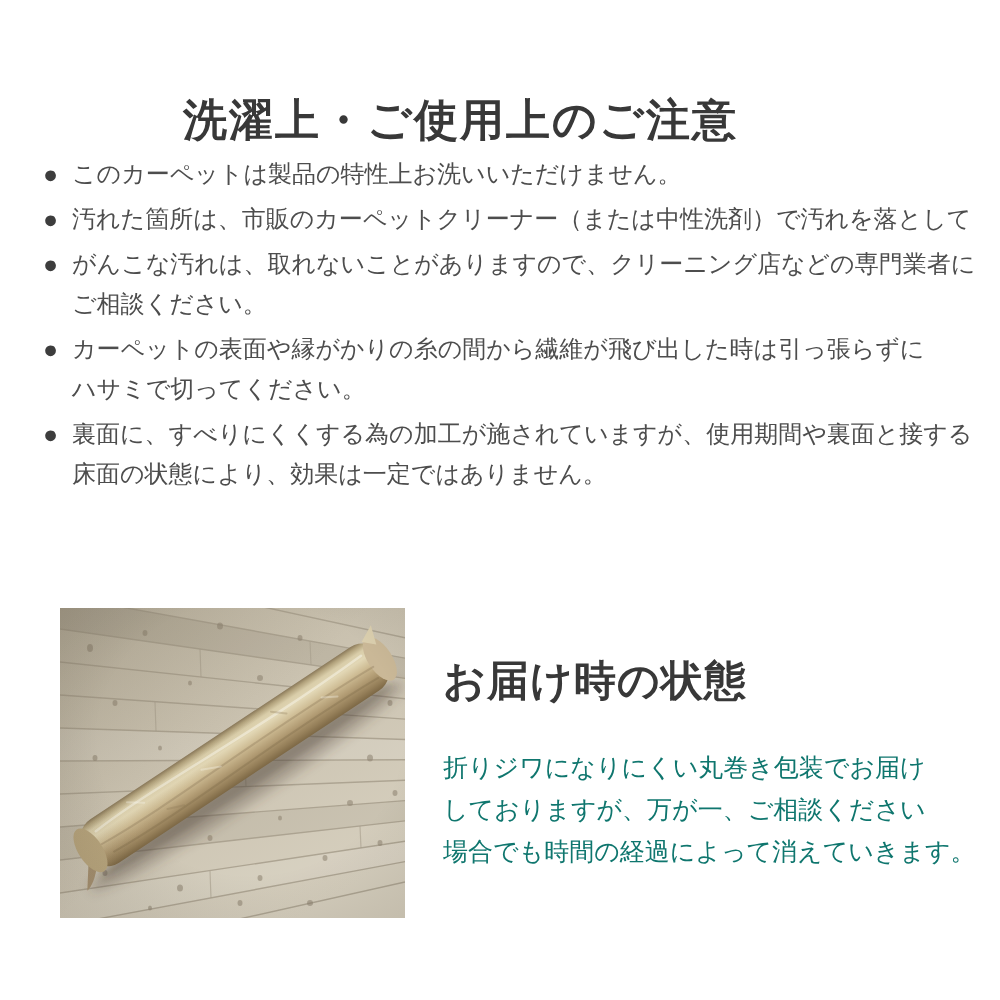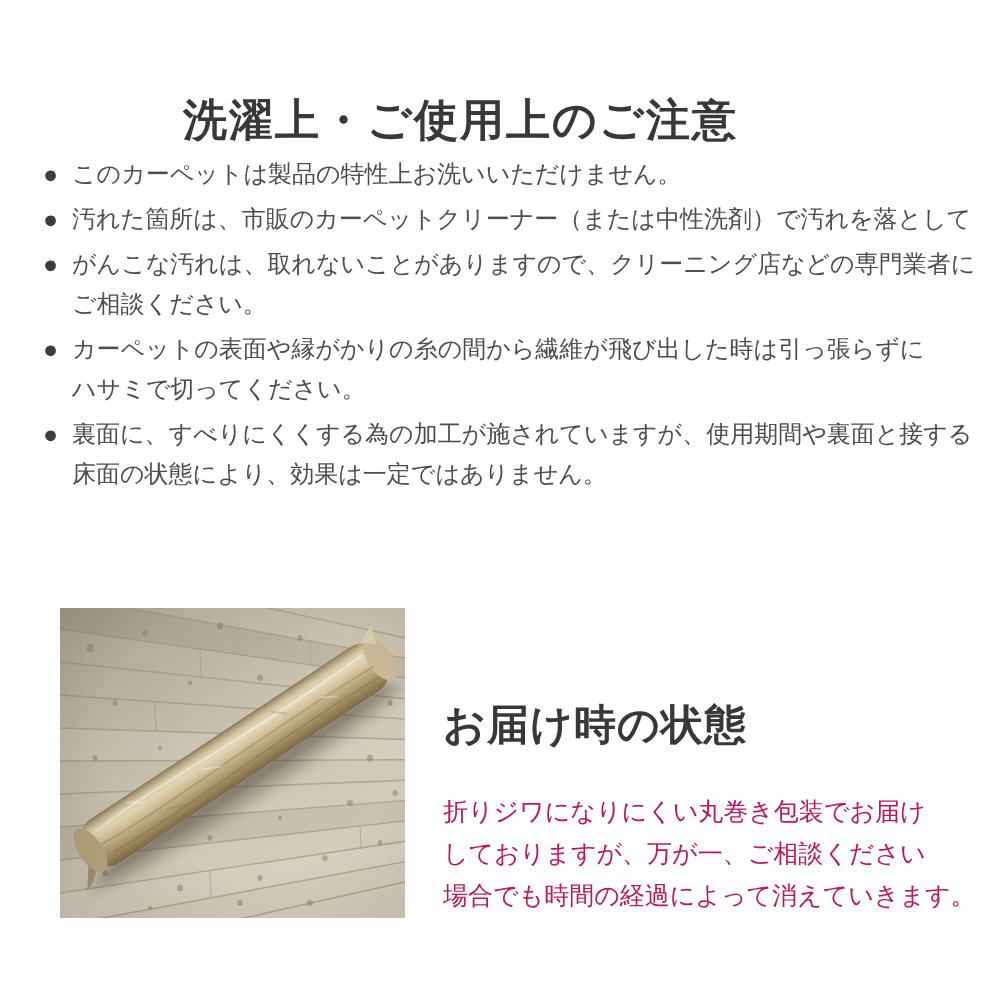--- a/index.html
+++ b/index.html
@@ -19,7 +19,7 @@
   .note-line{white-space:nowrap;}
   .photo{position:absolute;left:60px;top:608px;width:345px;height:310px;}
   .photo svg{display:block;}
-  .delivery{position:absolute;left:443px;top:664px;width:550px;}
+  .delivery{position:absolute;left:443px;top:620px;width:550px;}
   .delivery-heading{
     font-size:42px;font-weight:bold;color:#383838;line-height:52px;
     letter-spacing:1px;white-space:nowrap;

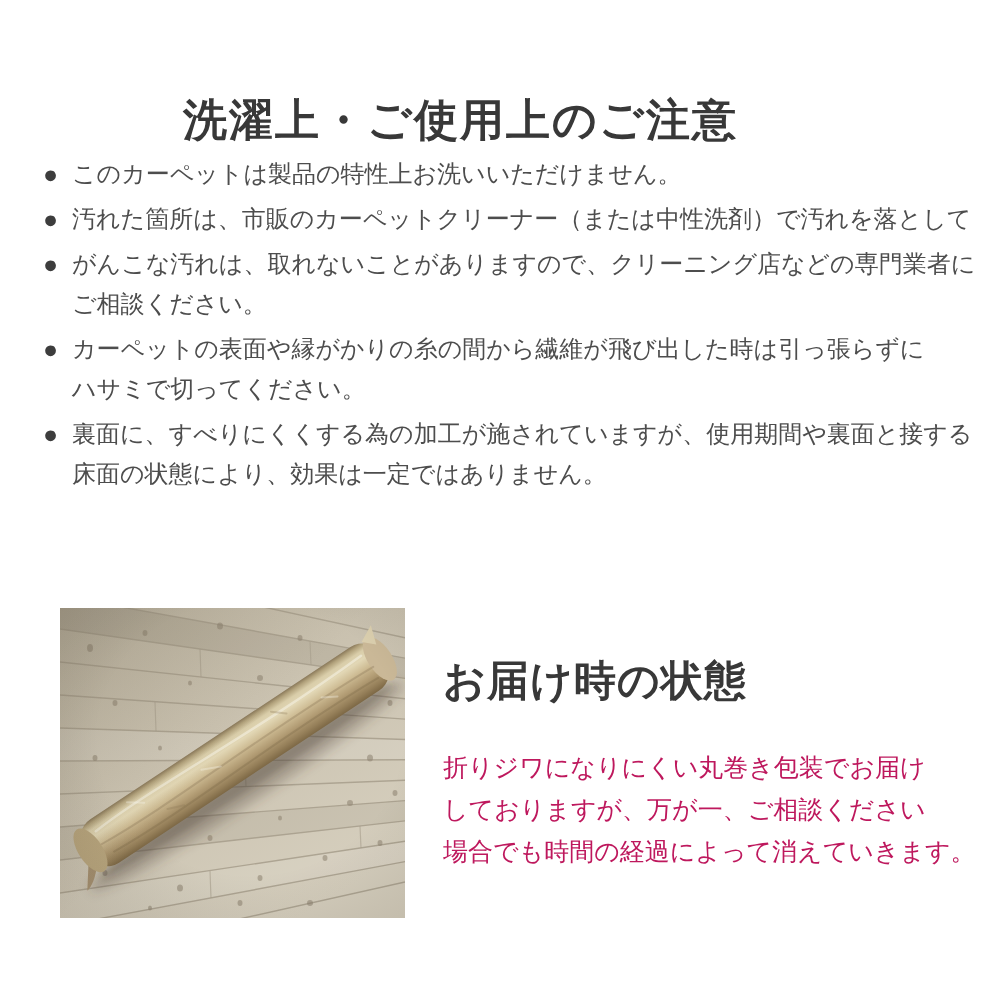--- a/index.html
+++ b/index.html
@@ -24,7 +24,7 @@
     font-size:42px;font-weight:bold;color:#383838;line-height:52px;
     letter-spacing:1px;white-space:nowrap;
   }
-  .delivery-text{margin-top:39px;font-size:25px;line-height:42px;color:#be185d;}
+  .delivery-text{margin-top:39px;font-size:25px;line-height:42px;color:#0f766e;}
   .para-line{white-space:nowrap;}
 </style>
 </head>

